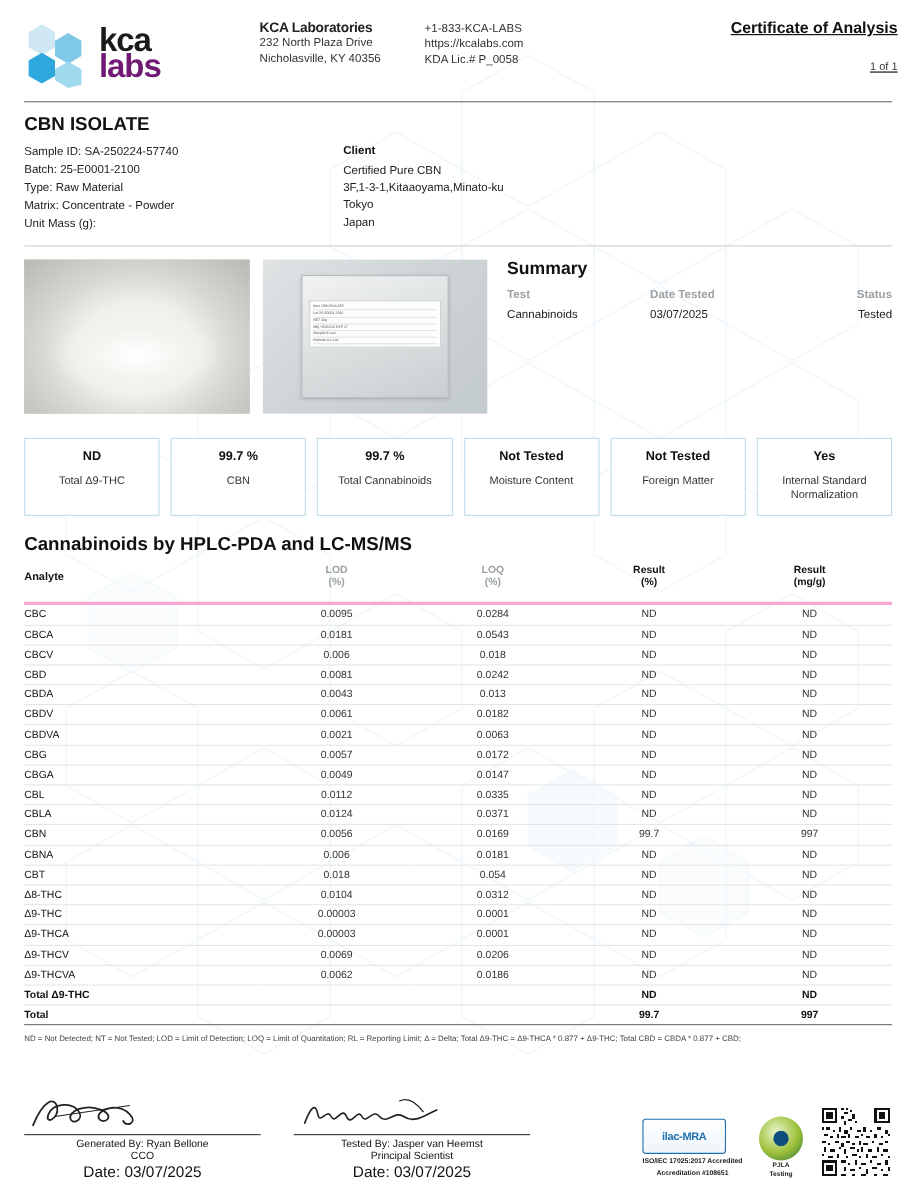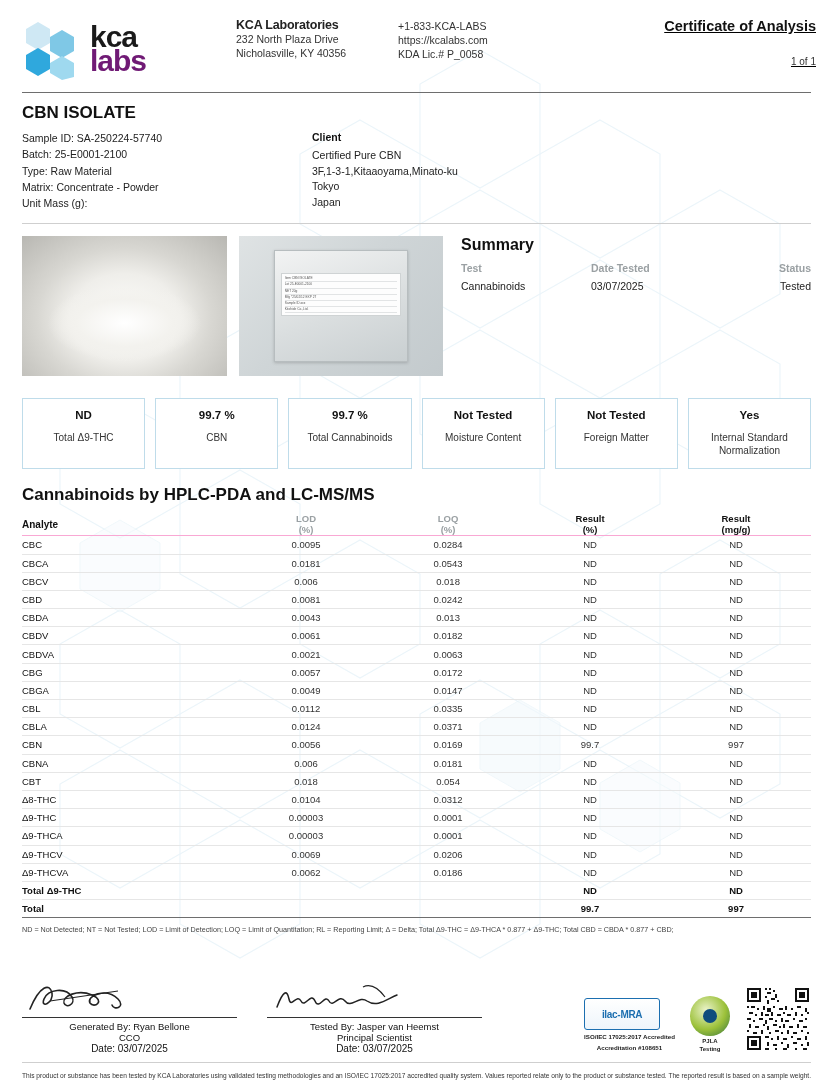--- a/index.html
+++ b/index.html
@@ -40,7 +40,7 @@
   .lab-info{margin-left:14px;width:150px;}
   .lab-name{font-size:12.5px;font-weight:bold;color:#222;letter-spacing:-.2px;}
   .lab-addr{font-size:10.5px;color:#333;line-height:1.35;}
-  .lab-contact{width:150px;font-size:10.5px;color:#333;line-height:1.35;padding-top:1px;margin-left:12px;}
+  .lab-contact{width:150px;font-size:10.5px;color:#333;line-height:1.35;padding-top:1px;}
   .coa-block{margin-left:auto;text-align:right;text-decoration:underline;}
   .coa-title{font-size:14.5px;font-weight:bold;color:#111;}
   .coa-page{font-size:10px;color:#333;margin-top:22px;}

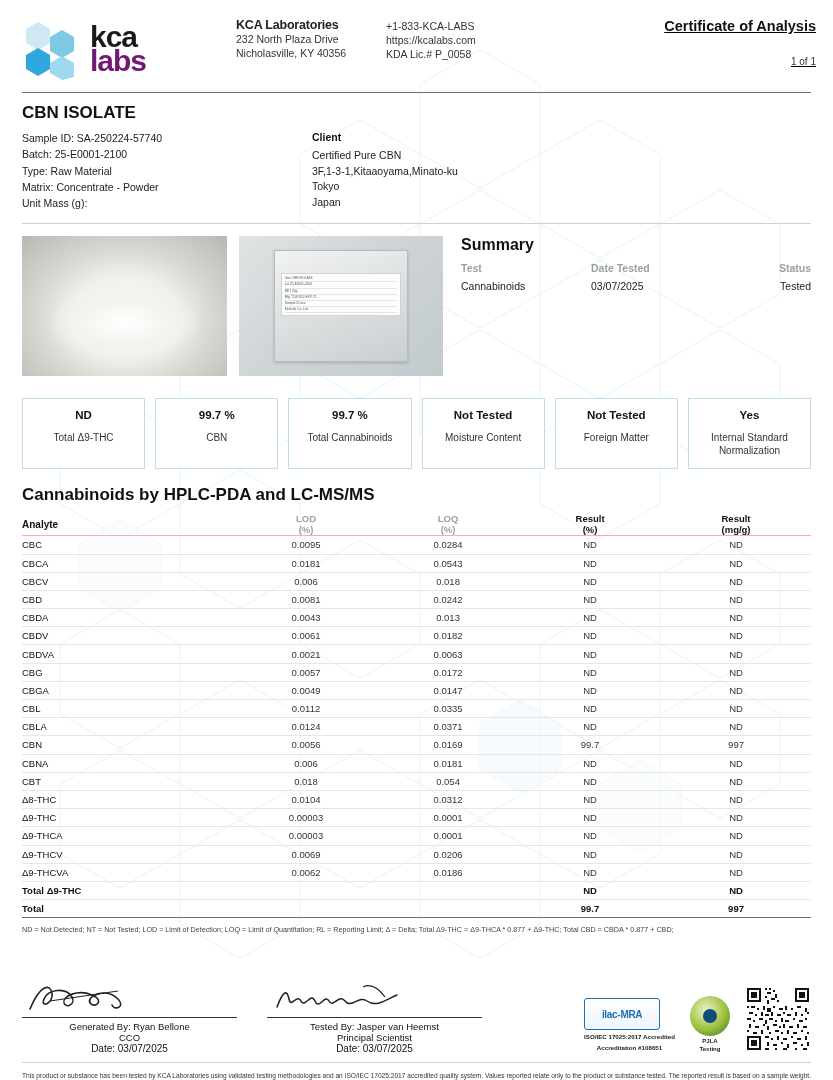--- a/index.html
+++ b/index.html
@@ -118,7 +118,7 @@
     font-size:9.5px;color:#9aa0a3;font-weight:bold;text-align:center;padding:2px 0 2px 0;
   }
   table.cann th.analyte{text-align:left;color:#111;font-size:10px;}
-  table.cann thead tr.hrow th{border-bottom:1px solid #f9a8d4;padding-bottom:0;}
+  table.cann thead tr.hrow th{border-bottom:3px solid #f9a8d4;padding-bottom:12px;}
   table.cann th .unit{display:block;font-weight:bold;}
   table.cann td{
     font-size:9.5px;color:#333;text-align:center;padding:3.1px 0;border-bottom:1px solid #e6e6e6;

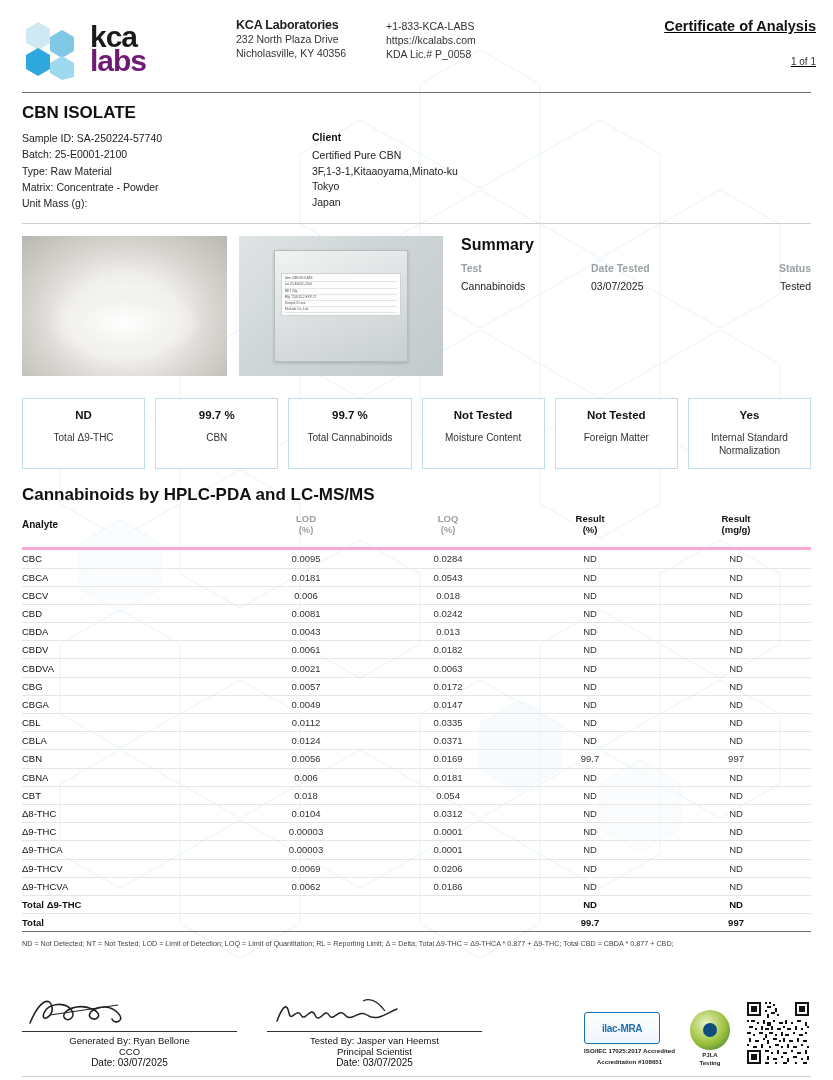--- a/index.html
+++ b/index.html
@@ -140,7 +140,7 @@
   .sig-line{border-top:1px solid #333;margin-top:2px;}
   .sig-name{font-size:9.5px;color:#111;text-align:center;padding-top:3px;}
   .sig-role{font-size:9.5px;color:#111;text-align:center;}
-  .sig-date{font-size:10px;color:#111;text-align:center;}
+  .sig-date{font-size:14px;color:#111;text-align:center;}
   .badges{margin-left:auto;display:flex;align-items:flex-end;gap:12px;padding-bottom:2px;}
   .badge-ilac{text-align:center;}
   .ilac-mark{

